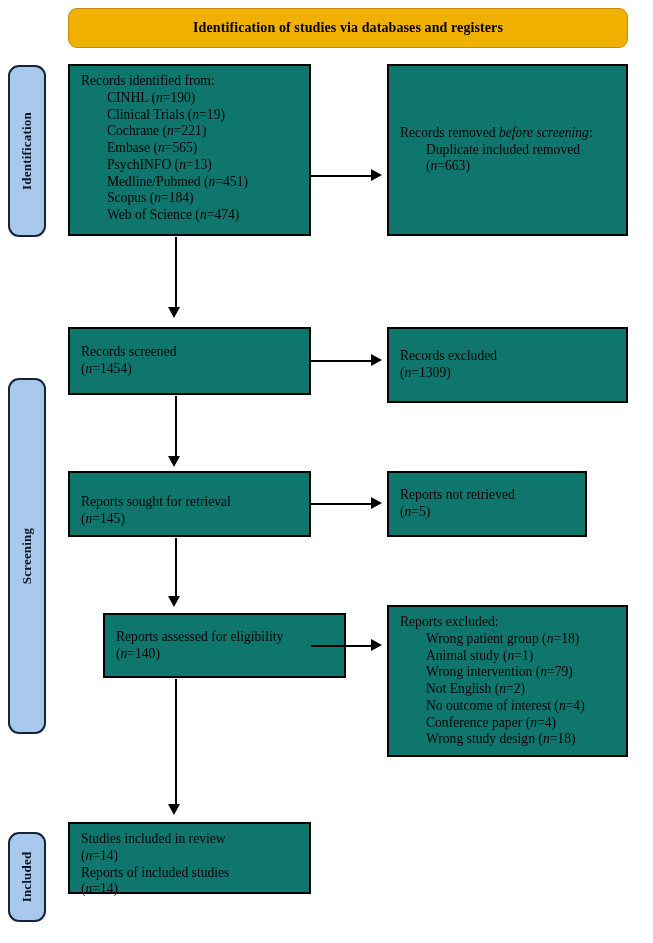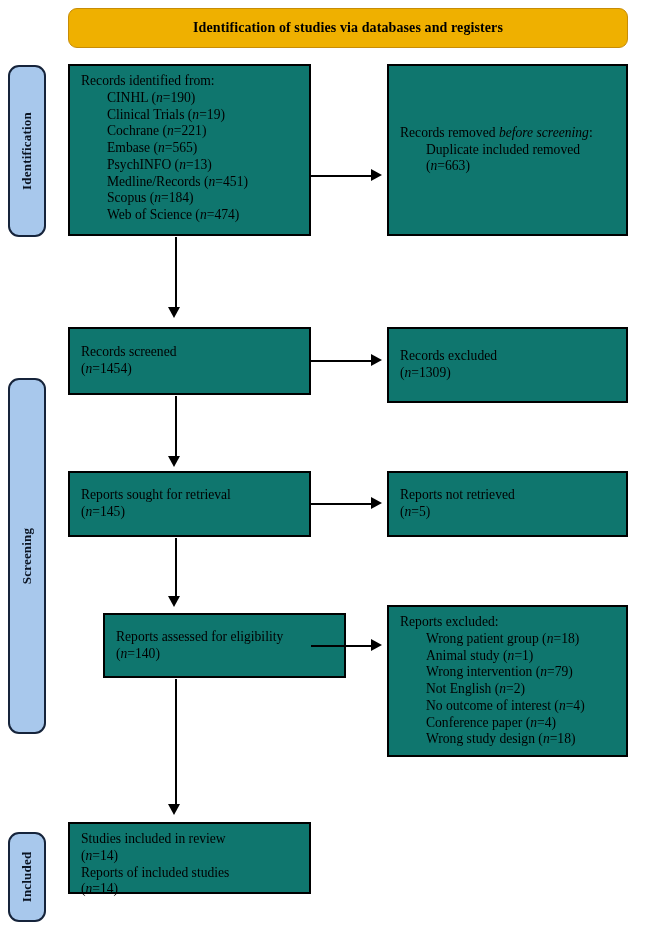--- a/index.html
+++ b/index.html
@@ -171,7 +171,7 @@
       (<span class="nv">n</span>=<span>13</span>)
     </div>
     <div class="box-line indent">
-      <span>Medline/Records</span>
+      <span>Medline/Pubmed</span>
       (<span class="nv">n</span>=<span>451</span>)
     </div>
     <div class="box-line indent">

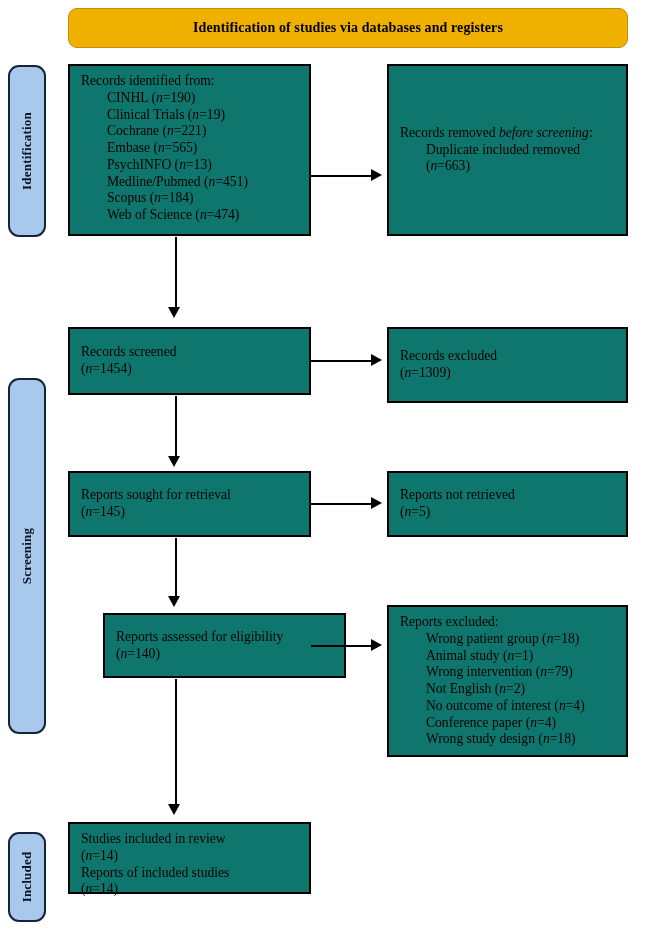--- a/index.html
+++ b/index.html
@@ -85,7 +85,7 @@
   #box-removed         { left: 387px; top: 64px;  width: 241px; height: 172px; }
   #box-screened        { left: 68px;  top: 327px; width: 243px; height: 68px;  }
   #box-excluded        { left: 387px; top: 327px; width: 241px; height: 76px;  }
-  #box-sought          { left: 68px;  top: 471px; width: 243px; height: 66px;  }
+  #box-sought          { left: 68px;  top: 471px; width: 243px; height: 66px; justify-content: flex-end;  }
   #box-not-retrieved   { left: 387px; top: 471px; width: 241px; height: 66px; justify-content: center;  }
   #box-assessed        { left: 68px;  top: 613px; width: 243px; height: 65px; margin-left: 35px;  }
   #box-reports-excl    { left: 387px; top: 605px; width: 241px; height: 152px; }

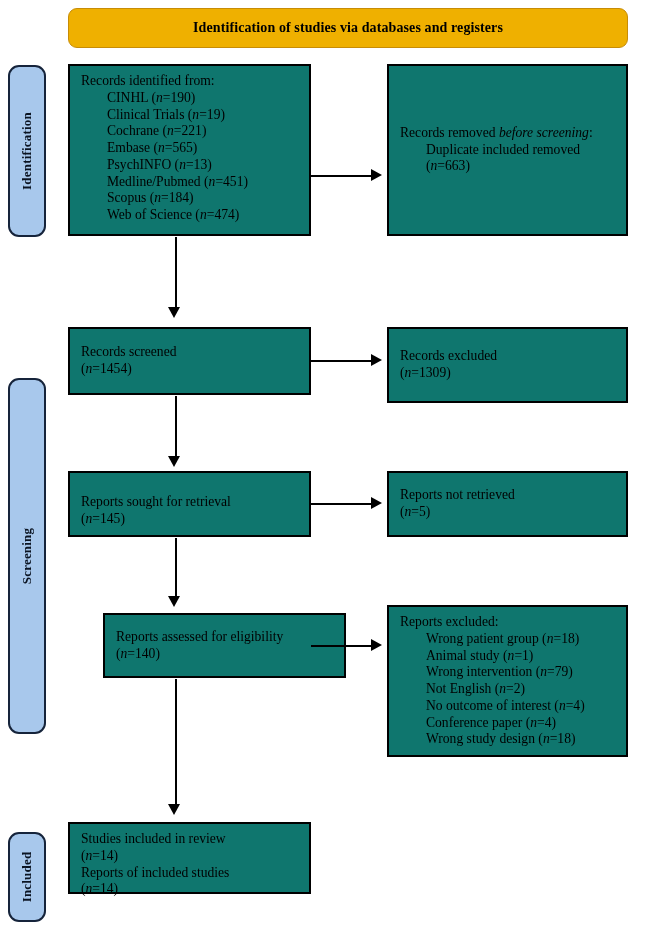--- a/index.html
+++ b/index.html
@@ -86,7 +86,7 @@
   #box-screened        { left: 68px;  top: 327px; width: 243px; height: 68px;  }
   #box-excluded        { left: 387px; top: 327px; width: 241px; height: 76px;  }
   #box-sought          { left: 68px;  top: 471px; width: 243px; height: 66px; justify-content: flex-end;  }
-  #box-not-retrieved   { left: 387px; top: 471px; width: 241px; height: 66px; justify-content: center;  }
+  #box-not-retrieved   { left: 387px; top: 471px; width: 200px; height: 66px; justify-content: center;  }
   #box-assessed        { left: 68px;  top: 613px; width: 243px; height: 65px; margin-left: 35px;  }
   #box-reports-excl    { left: 387px; top: 605px; width: 241px; height: 152px; }
   #box-included-final  { left: 68px;  top: 822px; width: 243px; height: 72px; }

